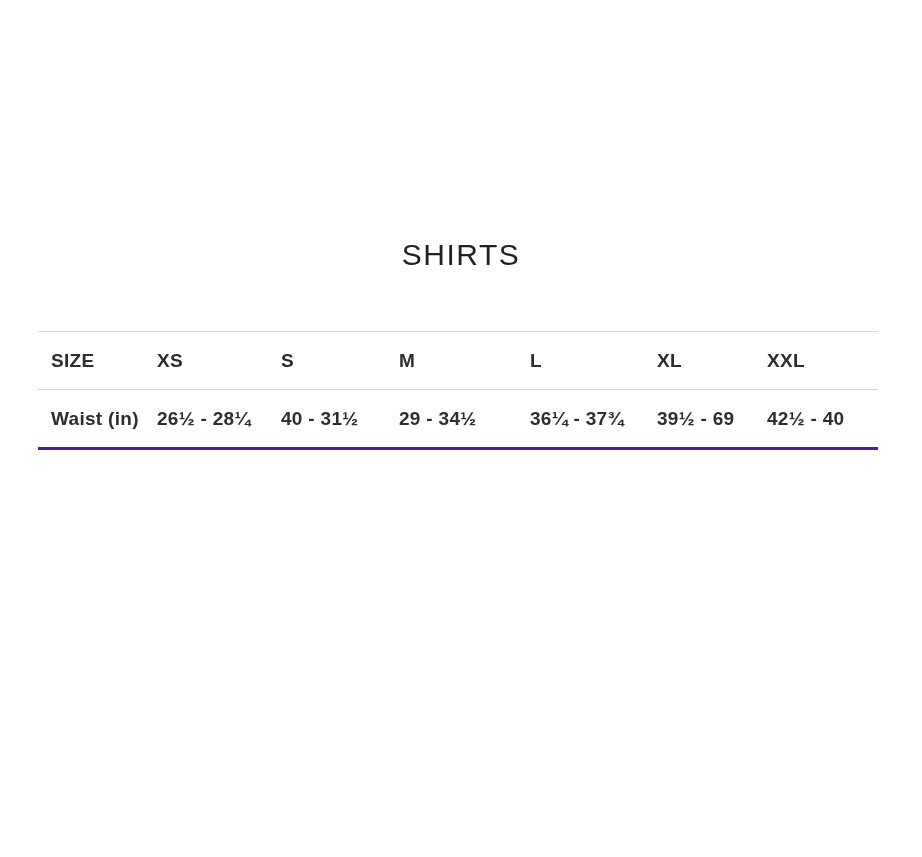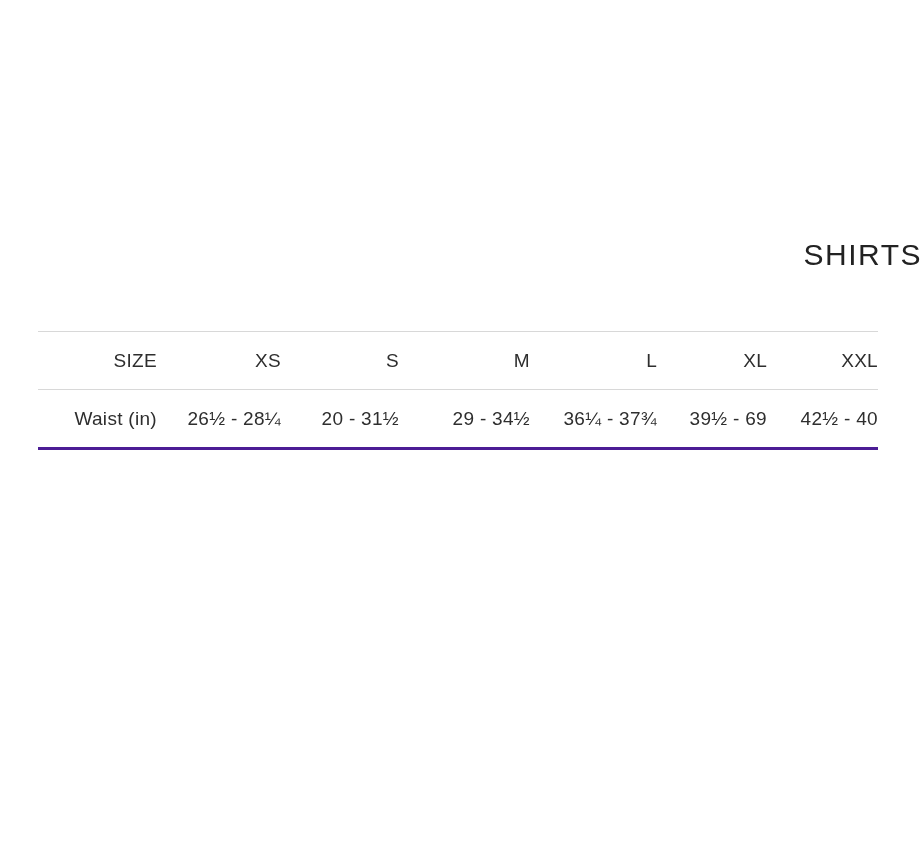--- a/index.html
+++ b/index.html
@@ -20,7 +20,7 @@
     top: 238px;
     left: 0;
     width: 922px;
-    text-align: right;
+    text-align: center;
     font-size: 30px;
     font-weight: 400;
     letter-spacing: 1.5px;

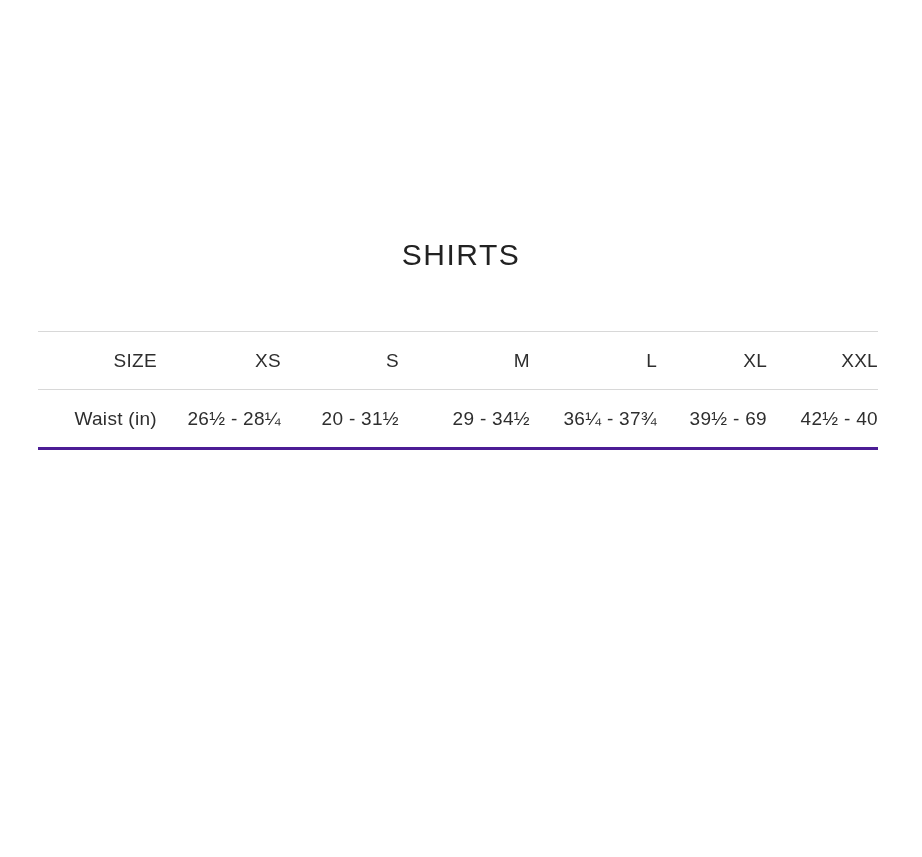--- a/index.html
+++ b/index.html
@@ -51,8 +51,8 @@
     height: 57px;
     padding: 0;
     font-size: 19px;
-    font-weight: 400;
-    text-align: right;
+    font-weight: 700;
+    text-align: left;
     vertical-align: middle;
     color: #2e2e2e;
     white-space: nowrap;

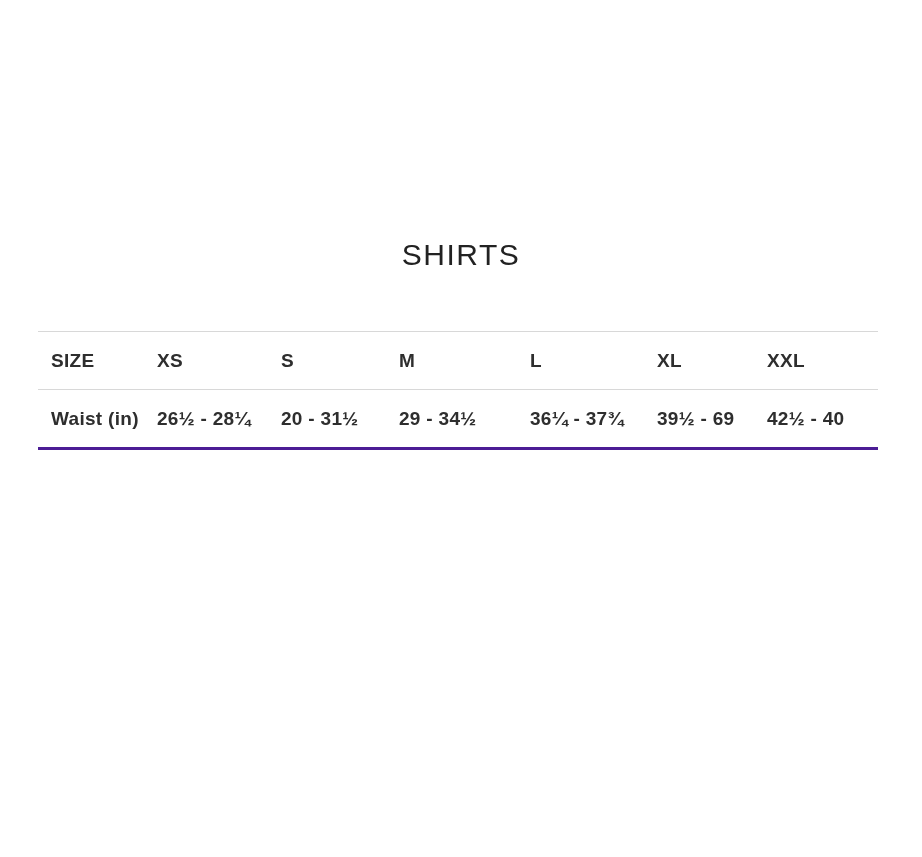--- a/index.html
+++ b/index.html
@@ -90,7 +90,7 @@
     <tr>
       <td>Waist (in)</td>
       <td>26½ - 28¼</td>
-      <td>20 - 31½</td>
+      <td>40 - 31½</td>
       <td>29 - 34½</td>
       <td>36¼ - 37¾</td>
       <td>39½ - 69</td>

